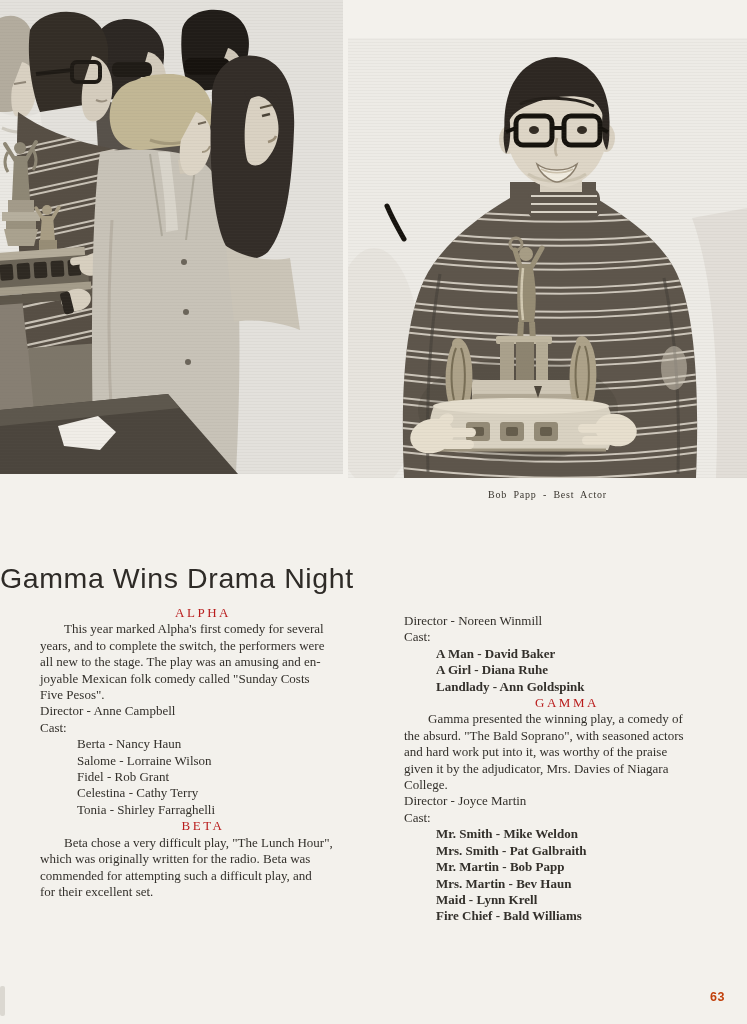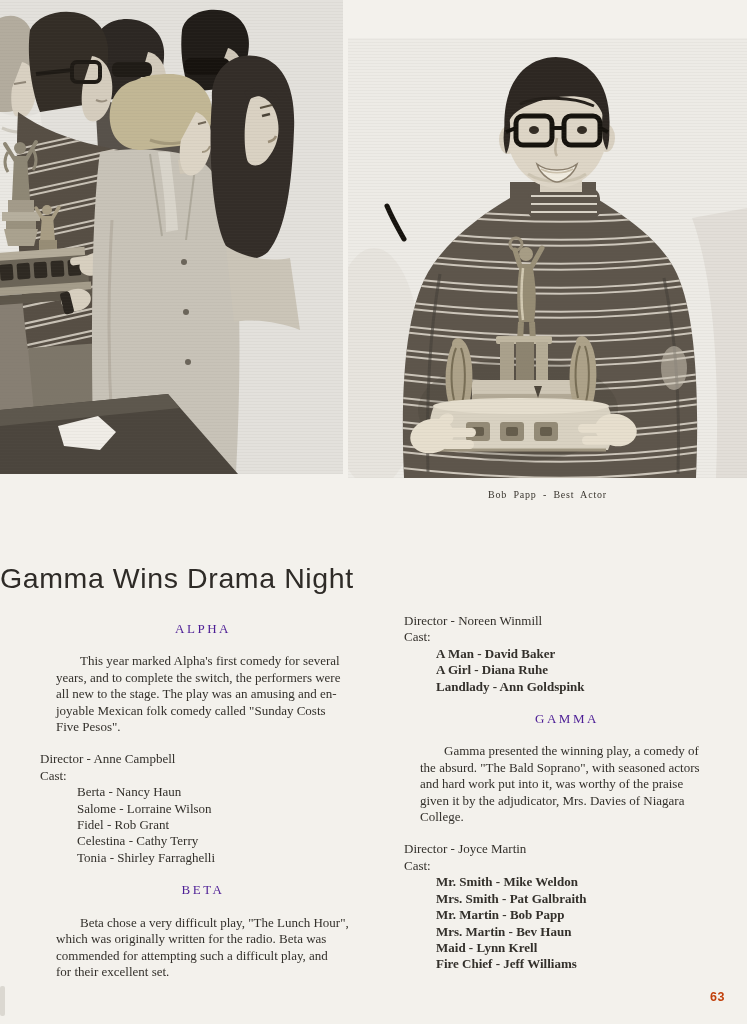--- a/index.html
+++ b/index.html
@@ -19,7 +19,7 @@
   .col{position:absolute;top:605px;width:326px;font-size:13px;line-height:16.4px;}
   .col-left{left:40px;}
   .col-right{left:404px;padding-top:8px;}
-  .col h2{margin:16px;font-size:13px;font-weight:400;letter-spacing:2.5px;text-align:center;color:#4c1d95;}
+  .col h2{margin:0;font-size:13px;font-weight:400;letter-spacing:2.5px;text-align:center;color:#b91c1c;}
   .h-alpha{margin:2px 0 21px;}
   .h-beta{margin:31px 0 16px;}
   .h-gamma{margin:33px 0 15px;}

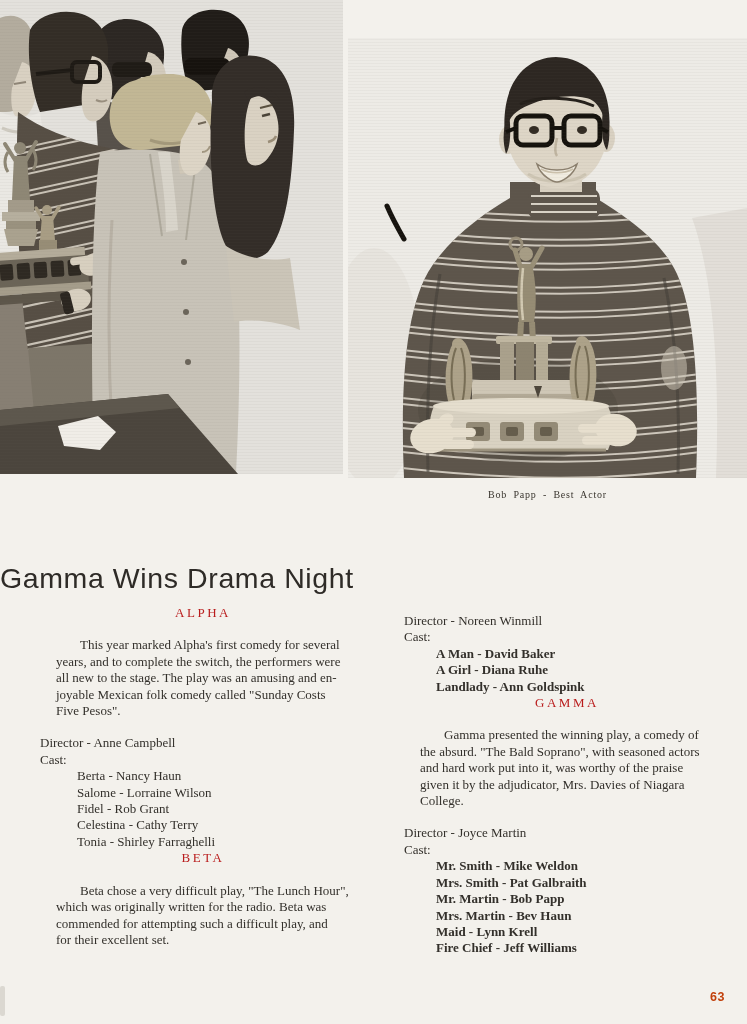--- a/index.html
+++ b/index.html
@@ -23,7 +23,7 @@
   .h-alpha{margin:2px 0 21px;}
   .h-beta{margin:31px 0 16px;}
   .h-gamma{margin:33px 0 15px;}
-  .para{margin:16px;text-indent:24px;white-space:pre;}
+  .para{margin:0;text-indent:24px;white-space:pre;}
   .line{white-space:pre;}
   .cast{padding-left:37px;}
   .col-right .cast{padding-left:32px;font-weight:bold;}

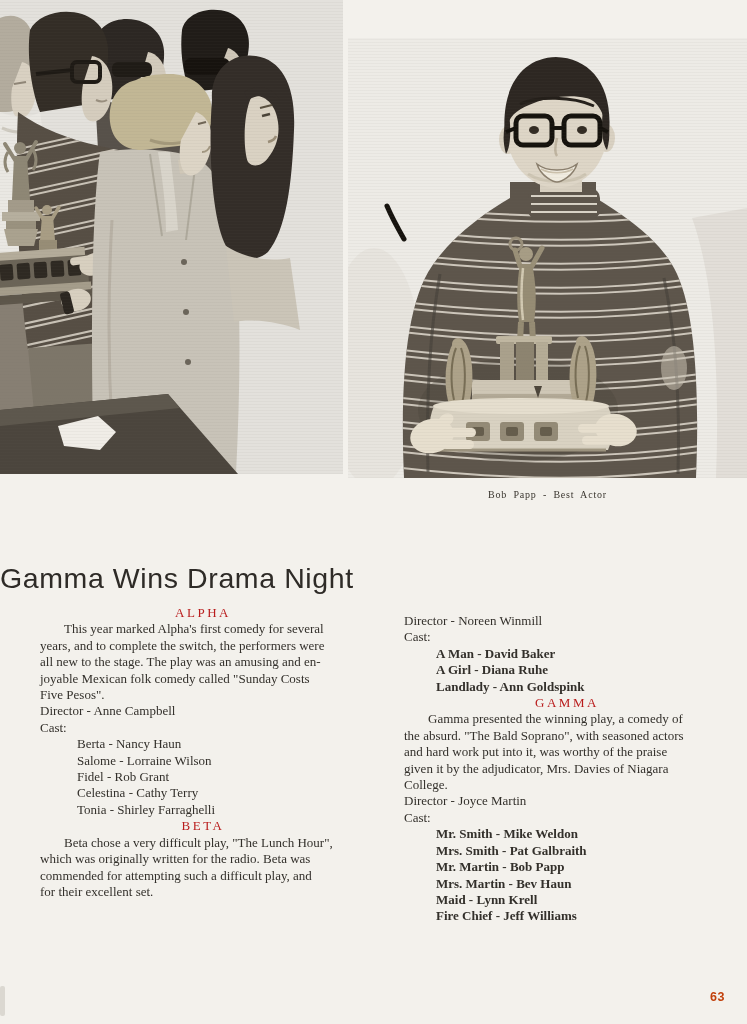--- a/index.html
+++ b/index.html
@@ -309,7 +309,7 @@
       <div class="line">Mr. Martin - Bob Papp</div>
       <div class="line">Mrs. Martin - Bev Haun</div>
       <div class="line">Maid - Lynn Krell</div>
-      <div class="line">Fire Chief - Jeff Williams</div>
+      <div class="line">Fire Chief - Bald Williams</div>
     </div>
   </div>
 

